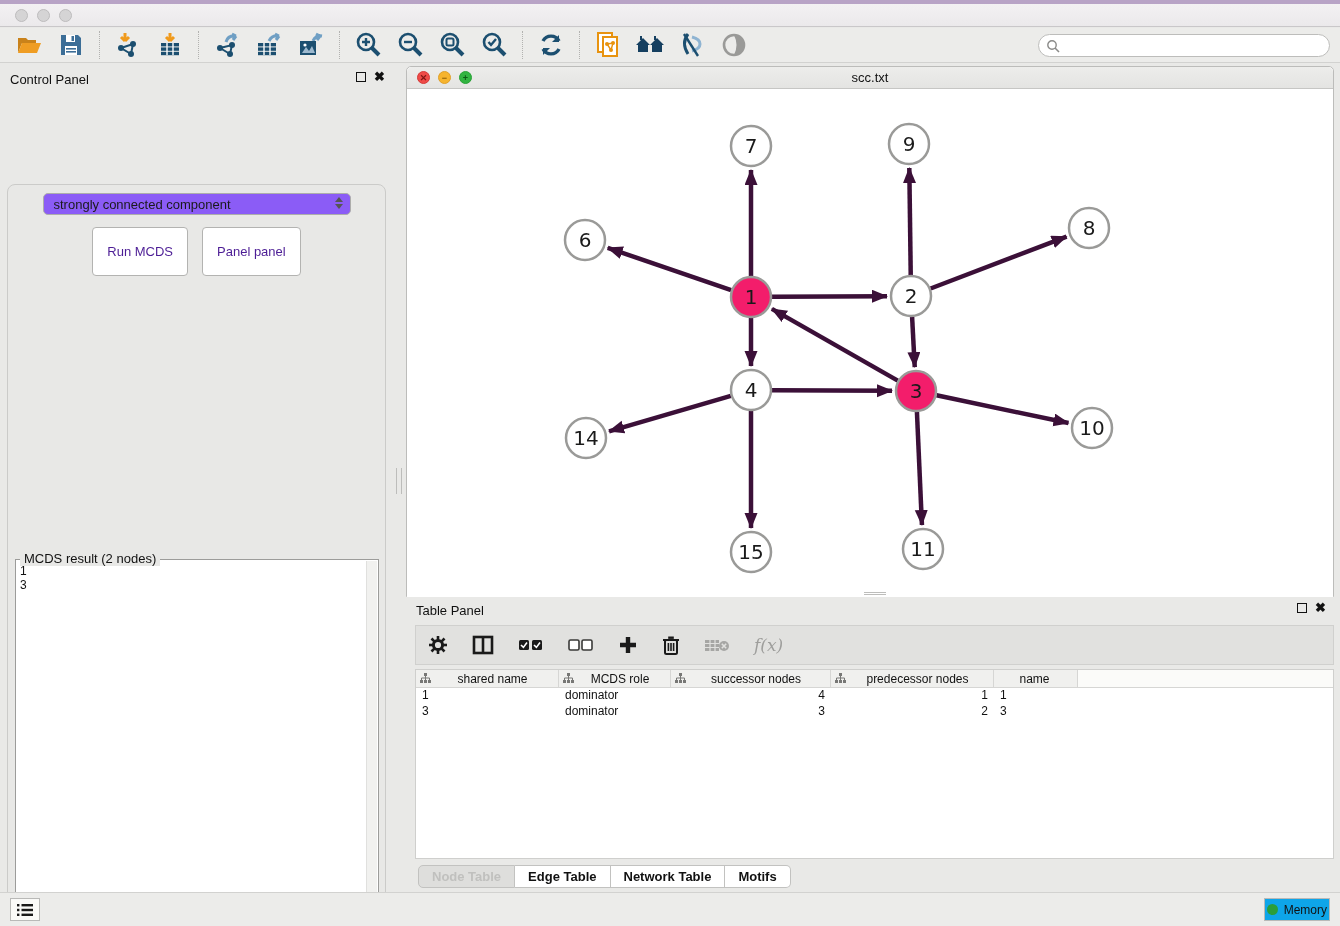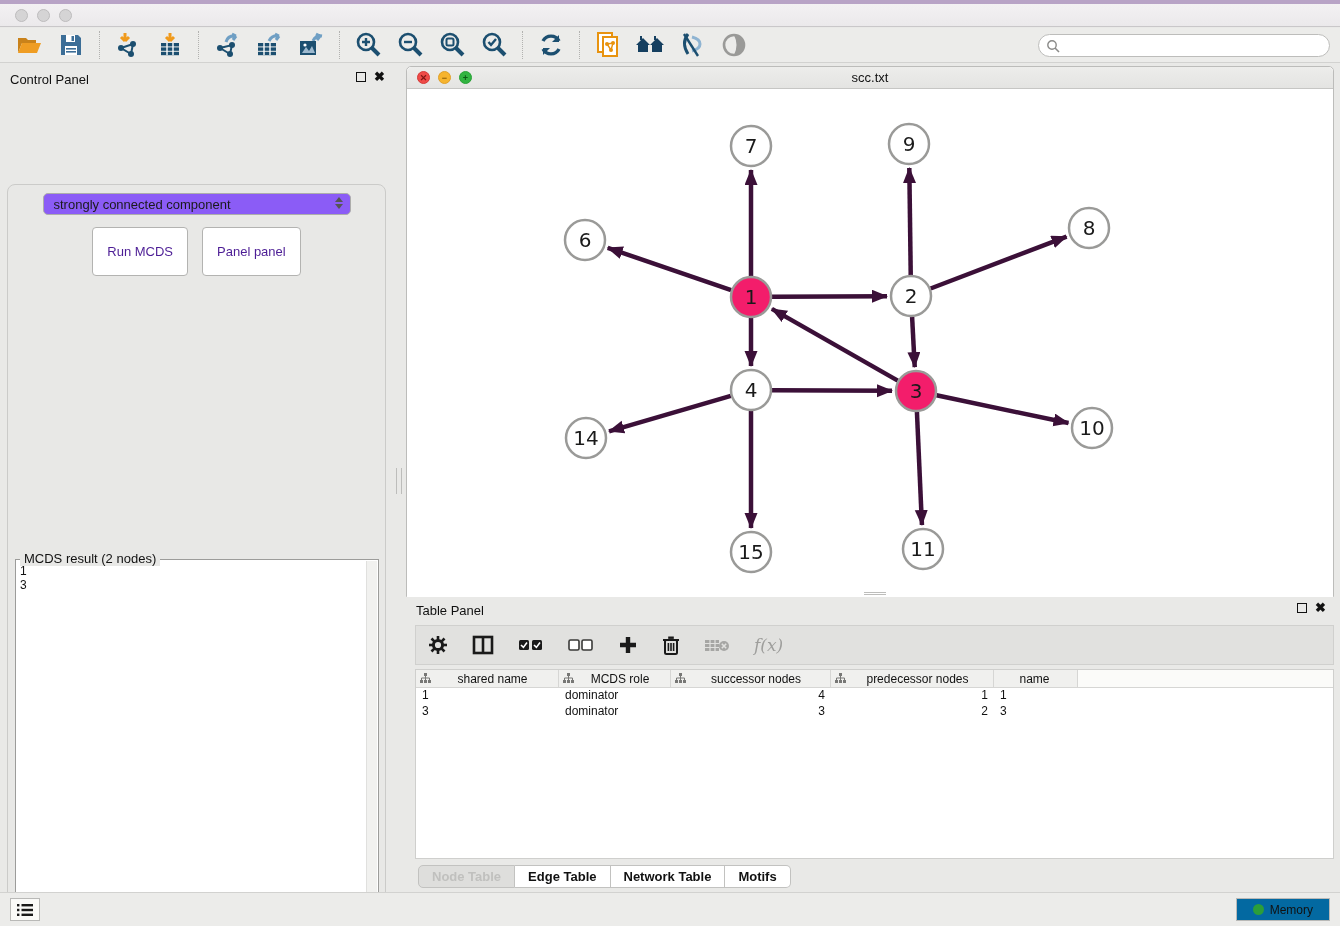--- a/index.html
+++ b/index.html
@@ -105,8 +105,8 @@
   .statusbar { position:absolute; left:0; top:892px; width:1340px; height:34px; background:#ececea; border-top:1px solid #d2d2d0; }
   .listbtn { position:absolute; left:10px; top:5px; width:30px; height:23px; background:#fafaf8; border:1px solid #b9b9b7;
     display:flex; align-items:center; justify-content:center; }
-  .membtn { position:absolute; right:10px; top:5px; height:23px; background:#0369a1; border:1px solid #b9b9b7;
-    display:flex; align-items:center; gap:6px; padding:0 16px; font-size:12px; color:#111; }
+  .membtn { position:absolute; right:10px; top:5px; height:23px; background:#0ea5e9; border:1px solid #b9b9b7;
+    display:flex; align-items:center; gap:6px; padding:0 2px; font-size:12px; color:#111; }
   .green-dot { width:11px; height:11px; border-radius:50%; background:#2b9e3a; }
 </style>
 </head>

